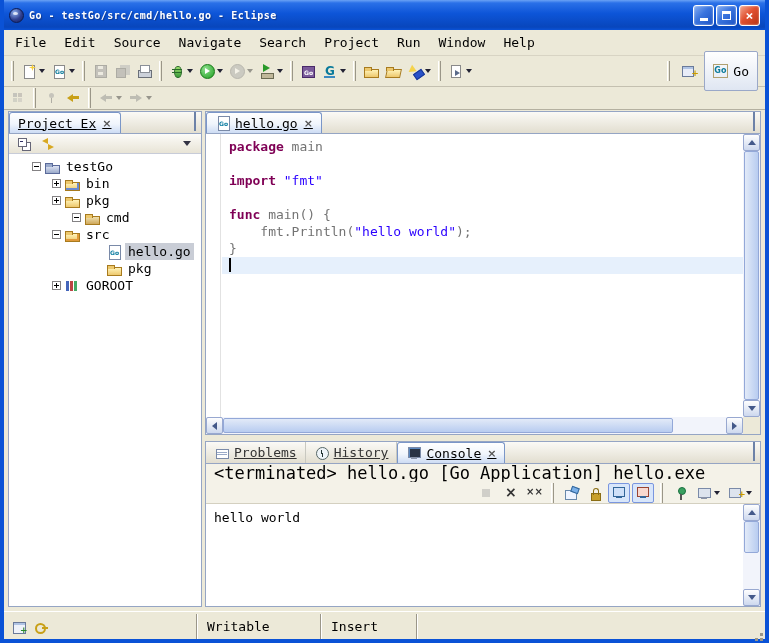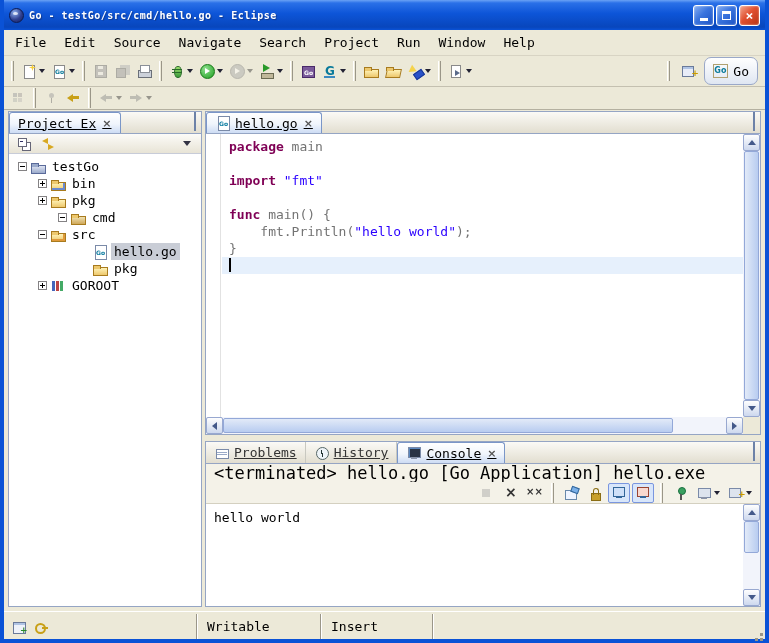--- a/index.html
+++ b/index.html
@@ -40,8 +40,8 @@
     border-top:4px solid #223; }
   .dd.big { border-left:4px solid transparent; border-right:4px solid transparent; border-top:5px solid #334; }
   .persp-zone { display:flex; align-items:center; gap:4px; margin-left:auto; padding-right:4px; }
-  .persp-btn { display:flex; align-items:center; gap:4px; height:28px; padding:0 8px;
-    border:1px solid #9aa8c8; border-radius:7px; font:13px "DejaVu Sans Mono",monospace;
+  .persp-btn { display:flex; align-items:center; gap:4px; height:40px; padding:0 8px;
+    border:1px solid #9aa8c8; border-radius:2px; font:13px "DejaVu Sans Mono",monospace;
     background:linear-gradient(#ffffff,#dfe6f2); }
 
   

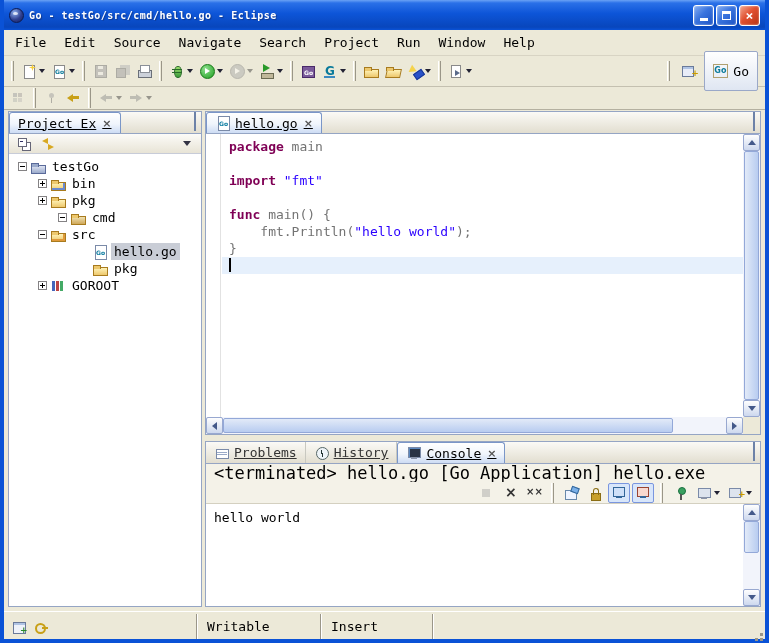--- a/index.html
+++ b/index.html
@@ -224,7 +224,7 @@
 
   
   .tree { flex:1 1 auto; background:#fff; overflow:hidden; padding-top:4px; font-size:13px; }
-  .tree-row { height:17px; display:flex; align-items:center; gap:3px; padding-left:9px; white-space:nowrap; }
+  .tree-row { height:17px; display:flex; align-items:center; gap:3px; padding-left:23px; white-space:nowrap; }
   .indent { width:17px; flex:none; }
   .exp-spacer { width:11px; flex:none; }
   .exp { width:9px; height:9px; flex:none; border:1px solid #848284; background:#fff; position:relative; }

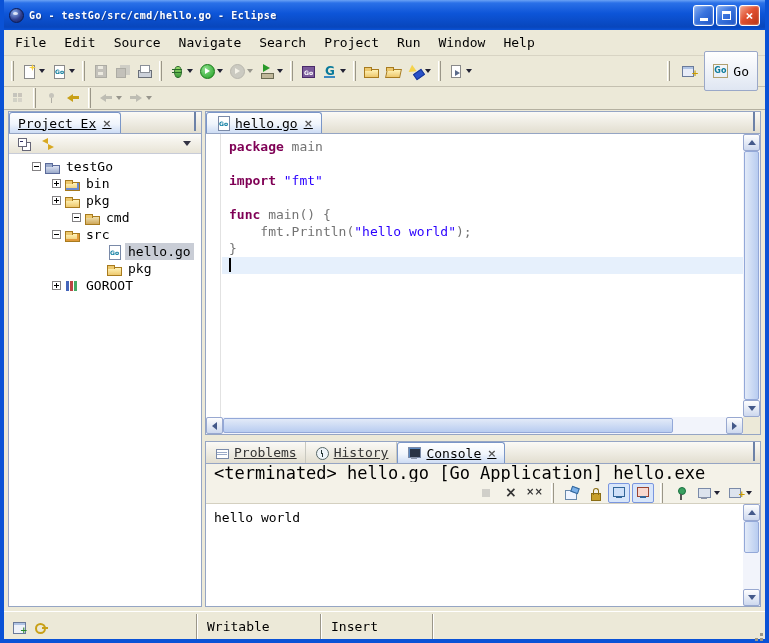--- a/index.html
+++ b/index.html
@@ -279,7 +279,7 @@
   .sb-cell { display:flex; align-items:center; padding:0 10px; font-size:13px;
     border-left:1px solid #9a9688; box-shadow:inset 1px 0 0 #fff; }
   .sb-cell.c-writable { width:124px; flex:none; }
-  .sb-cell.c-insert { width:112px; flex:none; }
+  .sb-cell.c-insert { width:96px; flex:none; }
   .sb-cell.c-empty { flex:1 1 auto; }
   .grip { width:16px; flex:none; position:relative; }
   .grip::before { content:''; position:absolute; right:2px; bottom:3px; width:3px; height:3px; background:#9a9688;

